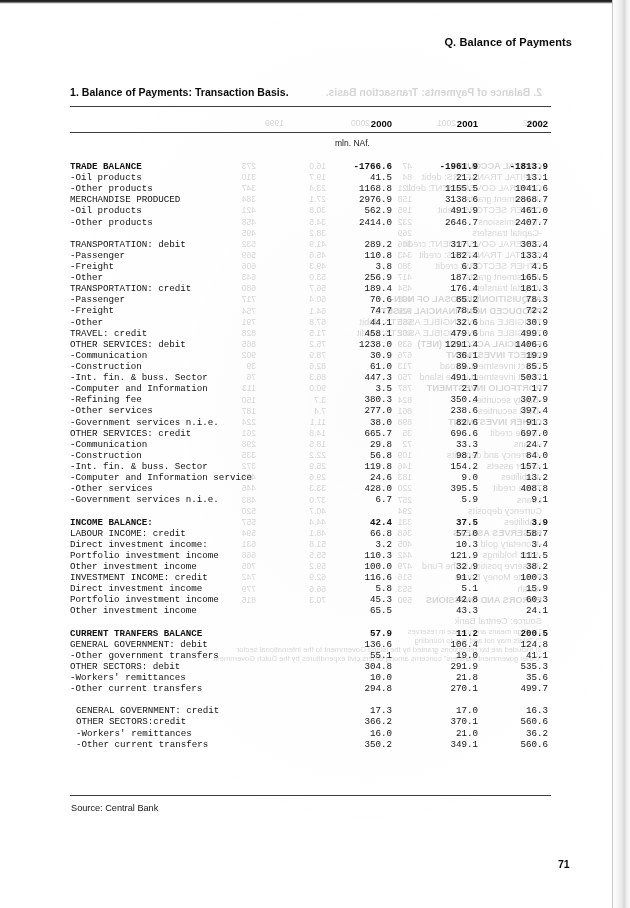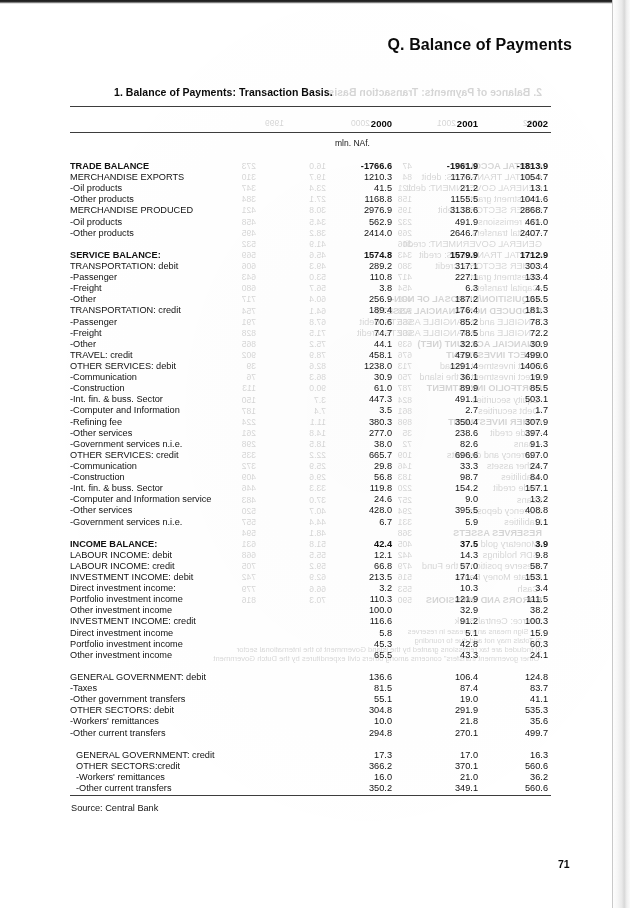--- a/index.html
+++ b/index.html
@@ -49,7 +49,7 @@
     position: absolute;
     right: 58px;
     top: 36px;
-    font-size: 16px;
+    font-size: 11px;
     font-weight: bold;
     color: #0b0b0b;
     letter-spacing: 0.1px;

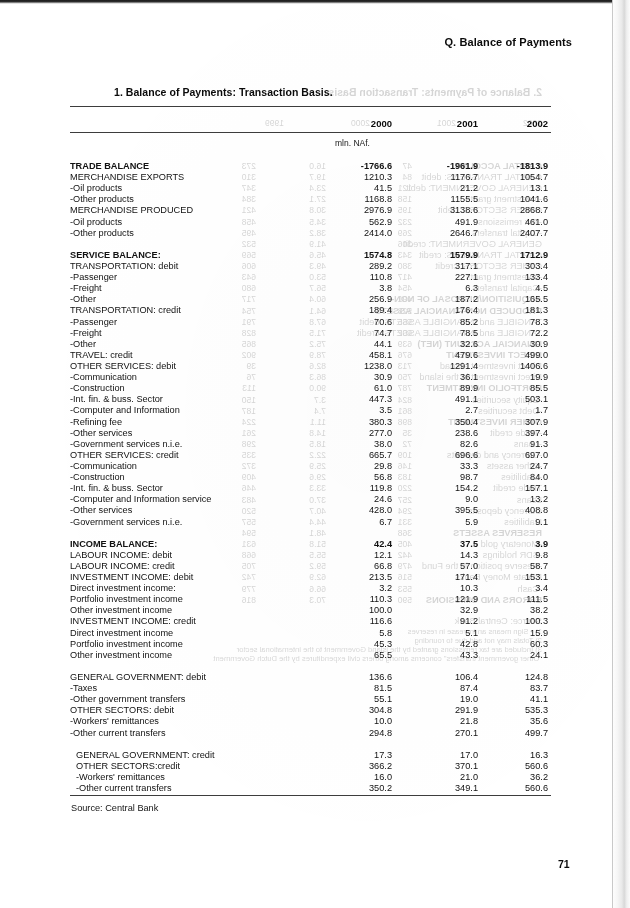--- a/index.html
+++ b/index.html
@@ -64,7 +64,6 @@
     font-weight: bold;
     color: #0b0b0b;
     letter-spacing: 0.05px;
-    margin-left: 44px;
   }
 
   

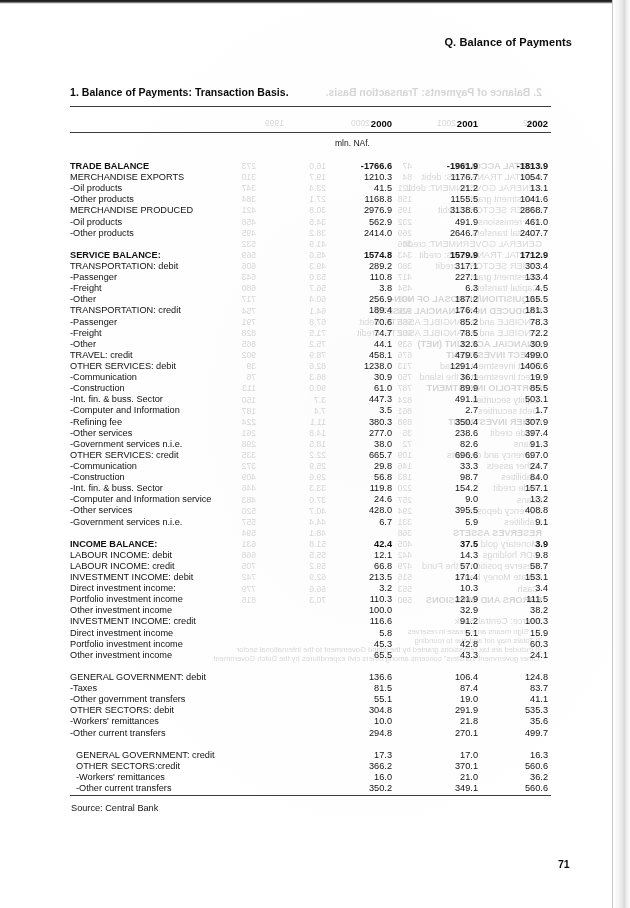--- a/index.html
+++ b/index.html
@@ -118,6 +118,7 @@
     font-size: 9.2px;
     color: #111111;
     white-space: nowrap;
+    font-family: Liberation Mono, monospace;
   }
   .row.gap { height: 11.12px; }
   .row .lbl {

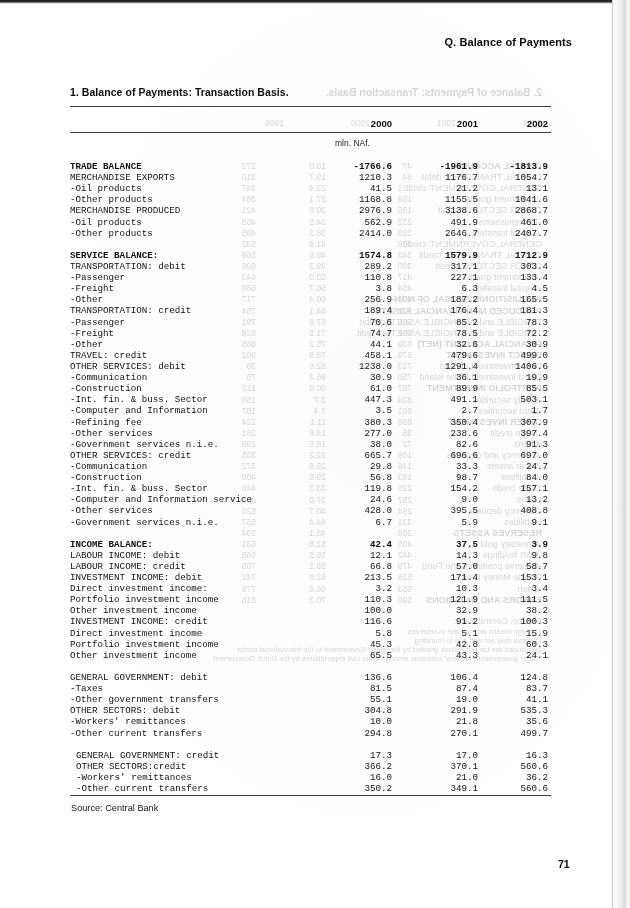--- a/index.html
+++ b/index.html
@@ -380,12 +380,6 @@
         <span class="v v2">-1813.9</span>
       </div>
       <div class="row">
-        <span class="lbl">MERCHANDISE EXPORTS</span>
-        <span class="v v0">1210.3</span>
-        <span class="v v1">1176.7</span>
-        <span class="v v2">1054.7</span>
-      </div>
-      <div class="row">
         <span class="lbl">-Oil products</span>
         <span class="v v0">41.5</span>
         <span class="v v1">21.2</span>

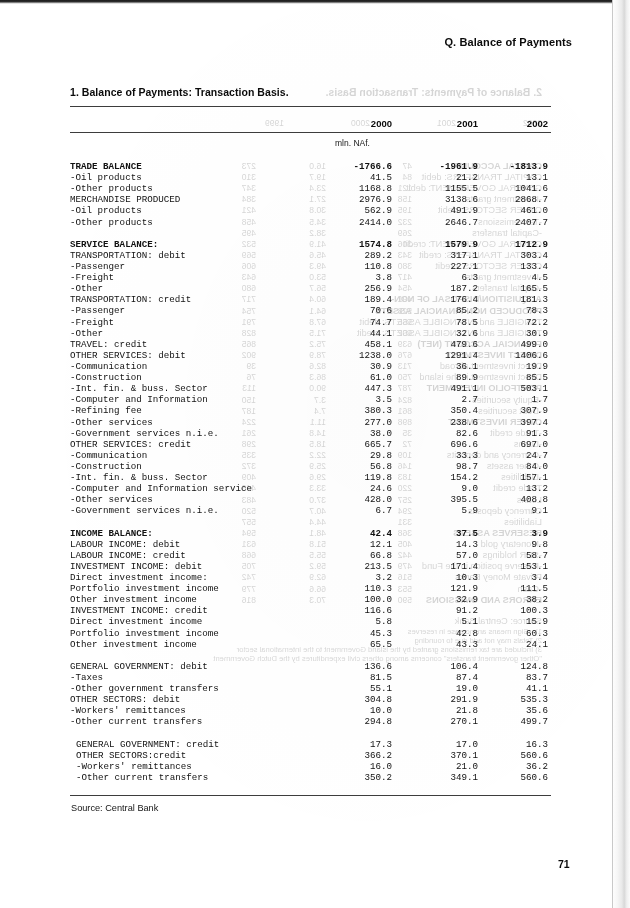--- a/index.html
+++ b/index.html
@@ -410,12 +410,6 @@
         <span class="v v2">2407.7</span>
       </div>
       <div class="row gap"></div>
-      <div class="row bold">
-        <span class="lbl">SERVICE BALANCE:</span>
-        <span class="v v0">1574.8</span>
-        <span class="v v1">1579.9</span>
-        <span class="v v2">1712.9</span>
-      </div>
       <div class="row">
         <span class="lbl">TRANSPORTATION: debit</span>
         <span class="v v0">289.2</span>

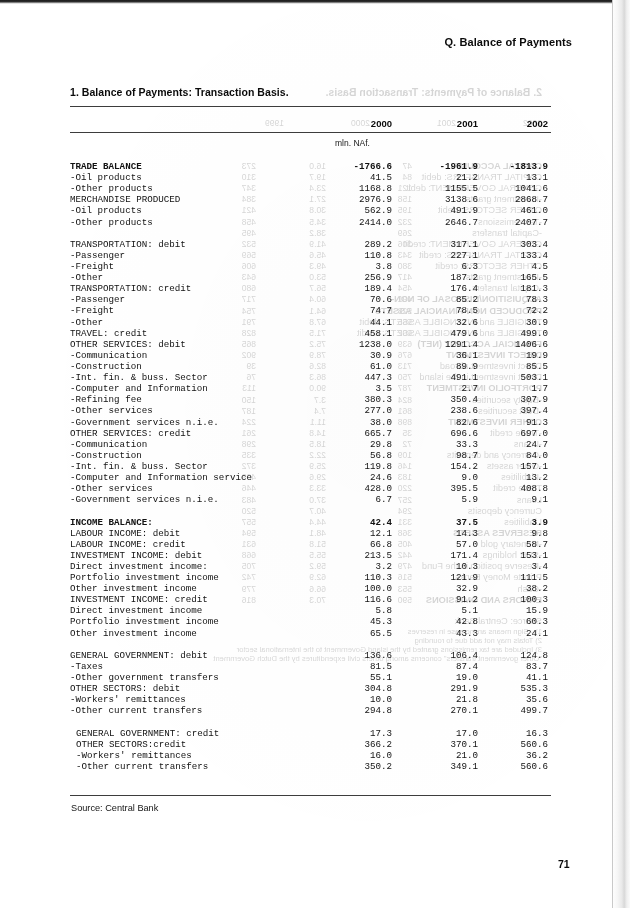--- a/index.html
+++ b/index.html
@@ -419,7 +419,7 @@
       <div class="row">
         <span class="lbl">-Passenger</span>
         <span class="v v0">110.8</span>
-        <span class="v v1">227.1</span>
+        <span class="v v1">182.4</span>
         <span class="v v2">133.4</span>
       </div>
       <div class="row">

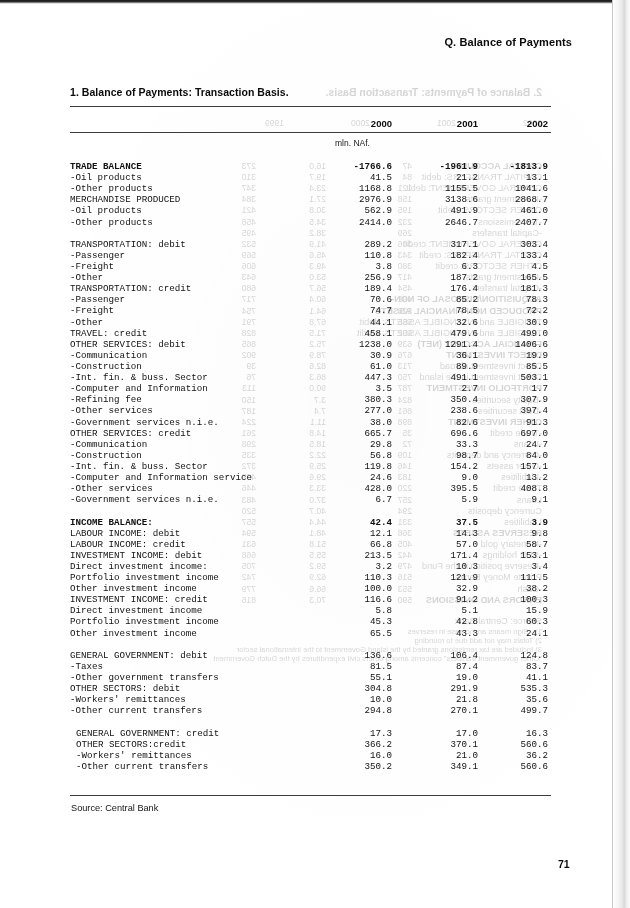--- a/index.html
+++ b/index.html
@@ -562,12 +562,6 @@
         <span class="v v2">3.9</span>
       </div>
       <div class="row">
-        <span class="lbl">LABOUR INCOME: debit</span>
-        <span class="v v0">12.1</span>
-        <span class="v v1">14.3</span>
-        <span class="v v2">9.8</span>
-      </div>
-      <div class="row">
         <span class="lbl">LABOUR INCOME: credit</span>
         <span class="v v0">66.8</span>
         <span class="v v1">57.0</span>

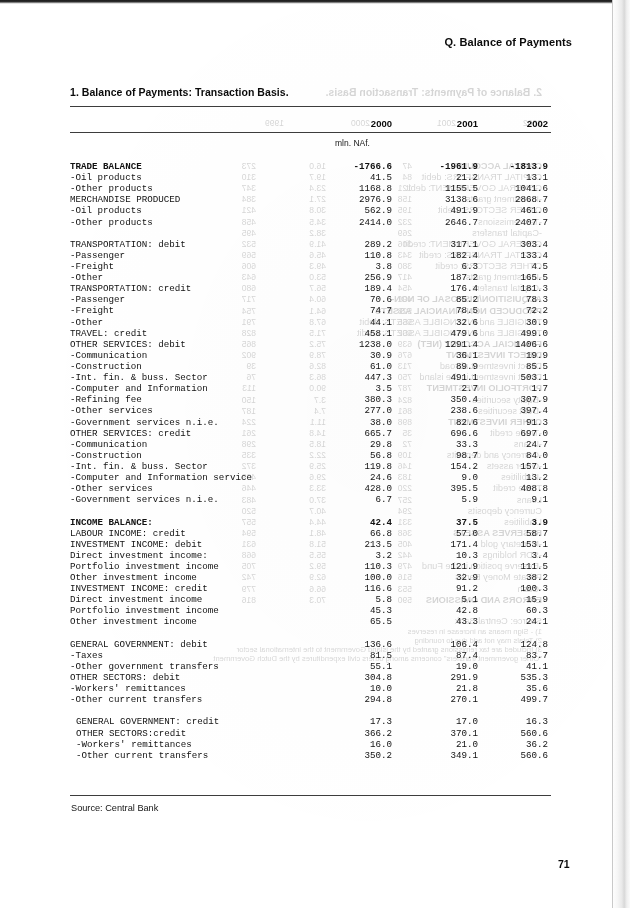--- a/index.html
+++ b/index.html
@@ -568,12 +568,6 @@
         <span class="v v2">58.7</span>
       </div>
       <div class="row">
-        <span class="lbl">INVESTMENT INCOME: debit</span>
-        <span class="v v0">213.5</span>
-        <span class="v v1">171.4</span>
-        <span class="v v2">153.1</span>
-      </div>
-      <div class="row">
         <span class="lbl">Direct investment income:</span>
         <span class="v v0">3.2</span>
         <span class="v v1">10.3</span>

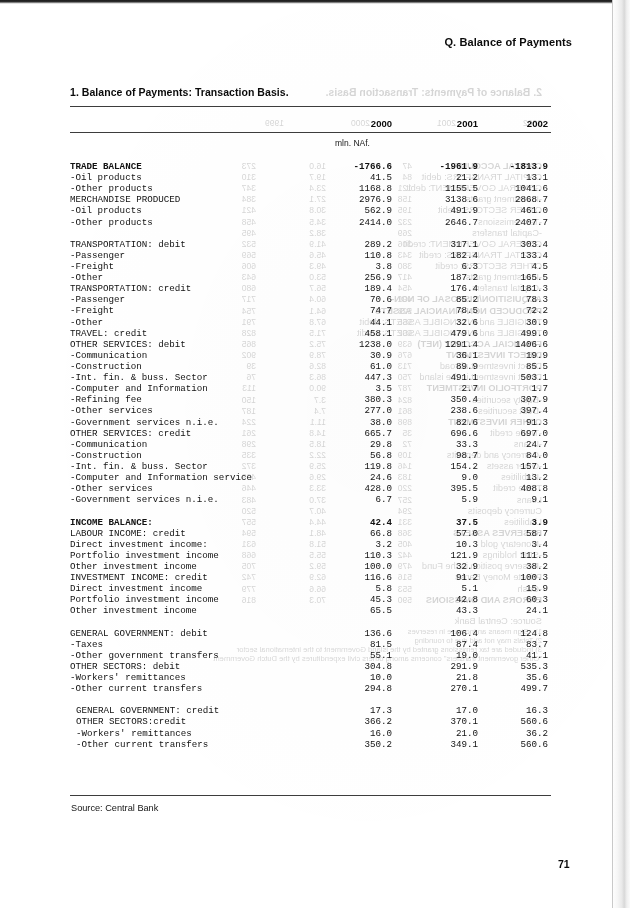--- a/index.html
+++ b/index.html
@@ -610,6 +610,12 @@
         <span class="v v2">24.1</span>
       </div>
       <div class="row gap"></div>
+      <div class="row bold">
+        <span class="lbl">CURRENT TRANFERS BALANCE</span>
+        <span class="v v0">57.9</span>
+        <span class="v v1">11.2</span>
+        <span class="v v2">200.5</span>
+      </div>
       <div class="row">
         <span class="lbl">GENERAL GOVERNMENT: debit</span>
         <span class="v v0">136.6</span>

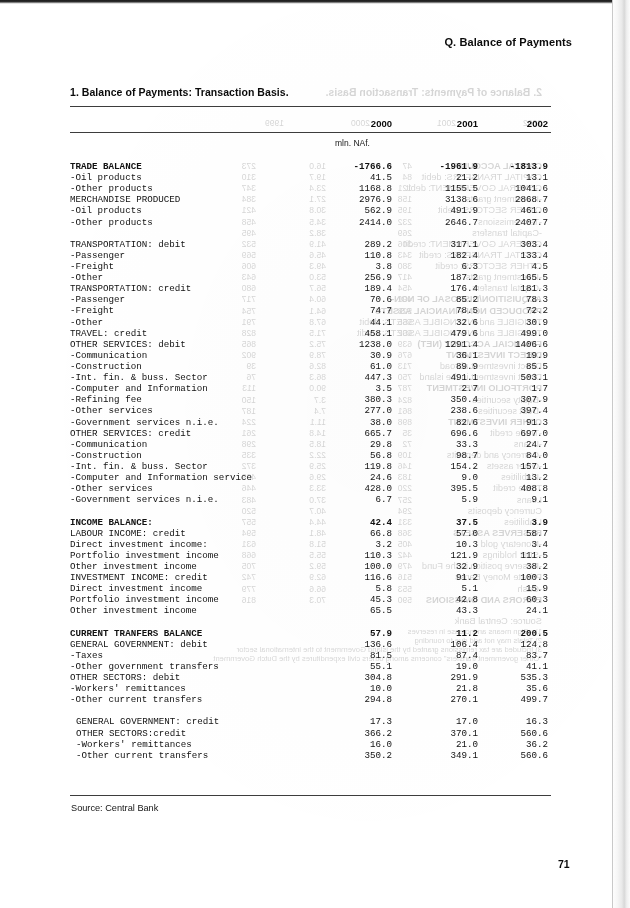--- a/index.html
+++ b/index.html
@@ -623,12 +623,6 @@
         <span class="v v2">124.8</span>
       </div>
       <div class="row">
-        <span class="lbl">-Taxes</span>
-        <span class="v v0">81.5</span>
-        <span class="v v1">87.4</span>
-        <span class="v v2">83.7</span>
-      </div>
-      <div class="row">
         <span class="lbl">-Other government transfers</span>
         <span class="v v0">55.1</span>
         <span class="v v1">19.0</span>

